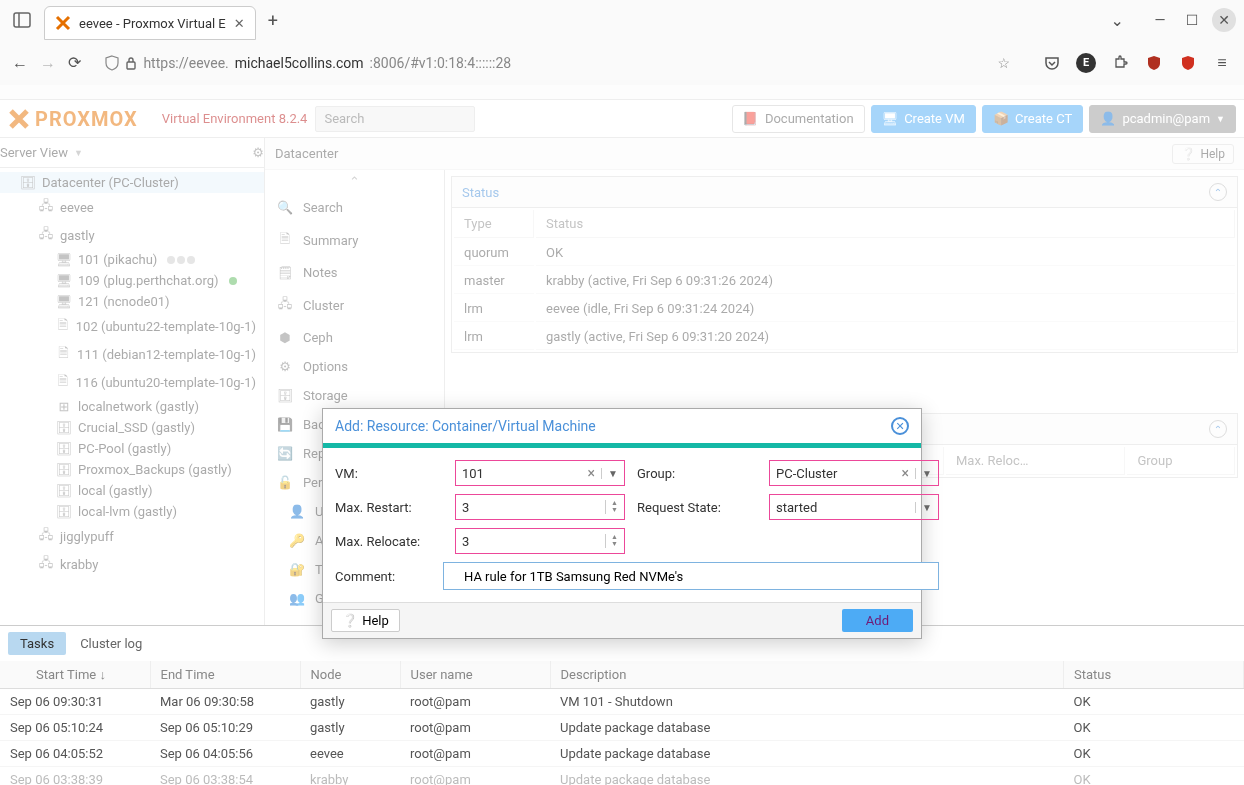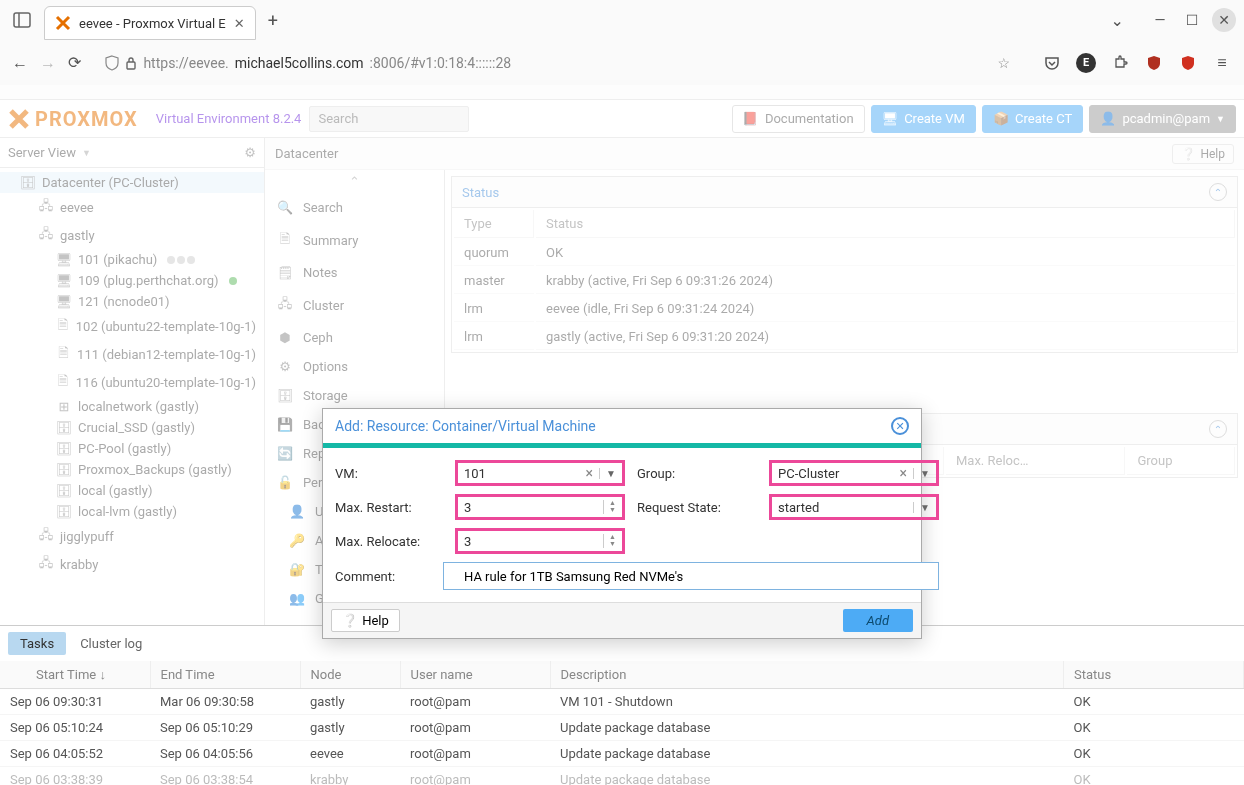--- a/index.html
+++ b/index.html
@@ -30,7 +30,7 @@
 
 .pve-header { height: 38px; background: #fff; border-bottom: 1px solid #ddd; display: flex; align-items: center; padding: 0 8px; }
 .pve-logo { display: flex; align-items: center; gap: 5px; font-size: 20px; font-weight: bold; color: #e57000; letter-spacing: 1px; }
-.pve-logo-text { color: #6d28d9; font-size: 13px; font-weight: normal; margin-left: 13px; letter-spacing: 0; }
+.pve-logo-text { color: #b91c1c; font-size: 13px; font-weight: normal; margin-left: 19px; letter-spacing: 0; }
 .pve-search { margin-left: 8px; background: #f0f0f0; border: 1px solid #ddd; border-radius: 2px; padding: 4px 8px; font-size: 13px; color: #888; width: 160px; height: 26px; }
 .pve-header-right { margin-left: auto; display: flex; gap: 6px; }
 .pve-btn { display: flex; align-items: center; gap: 6px; padding: 4px 10px; border: 1px solid #ccc; border-radius: 3px; font-size: 13px; background: #fff; color: #555; height: 28px; }

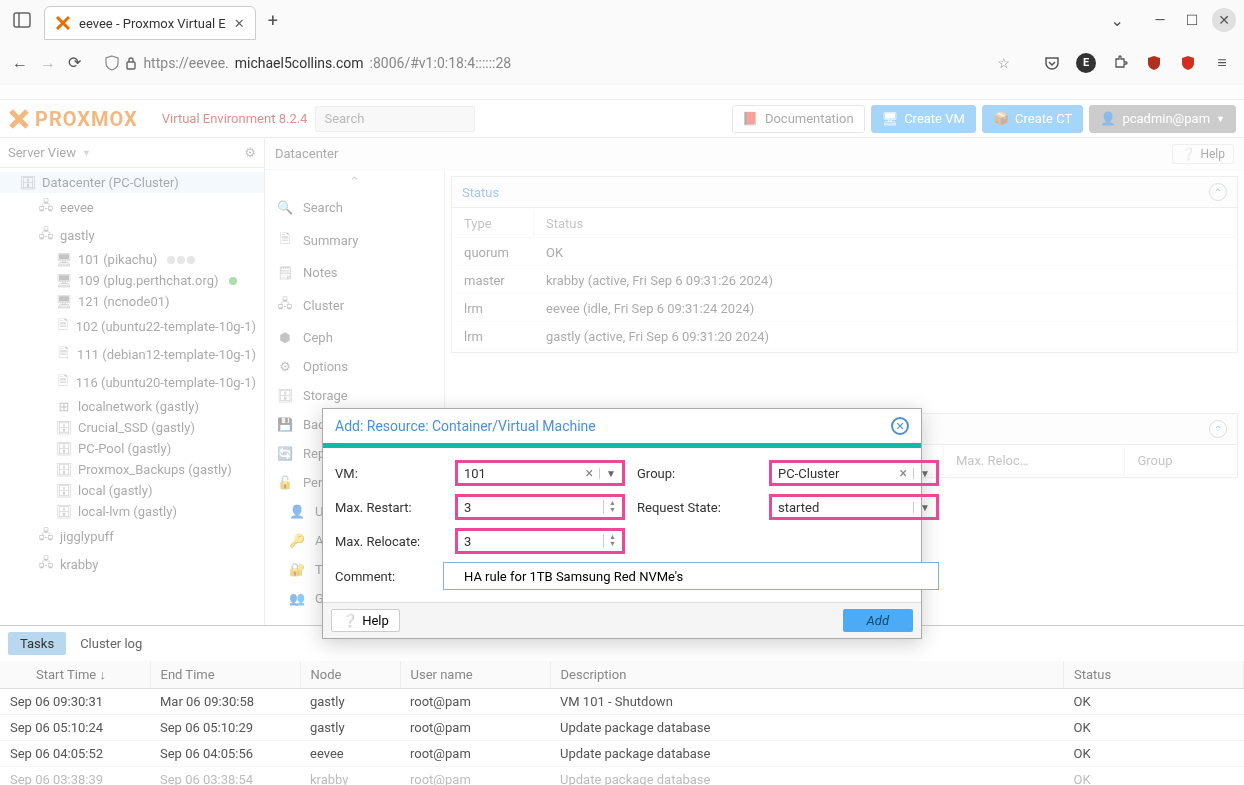--- a/index.html
+++ b/index.html
@@ -40,7 +40,7 @@
 
 .pve-body { display: flex; height: calc(785px - 85px - 38px - 160px); }
 .sidebar-left { width: 265px; border-right: 1px solid #ddd; background: #fff; display: flex; flex-direction: column; }
-.tree-header { display: flex; align-items: center; padding: 4px 8px; border-bottom: 1px solid #ddd; font-size: 13px; color: #555; height: 30px; }
+.tree-header { display: flex; align-items: center; padding: 4px 0; border-bottom: 1px solid #ddd; font-size: 13px; color: #555; height: 30px; }
 .tree-header .cog { margin-left: auto; color: #888; }
 .tree { flex: 1; overflow-y: auto; padding: 4px 0; font-size: 13px; color: #555; }
 .tree-node { display: flex; align-items: center; gap: 6px; padding: 3px 8px; white-space: nowrap; }

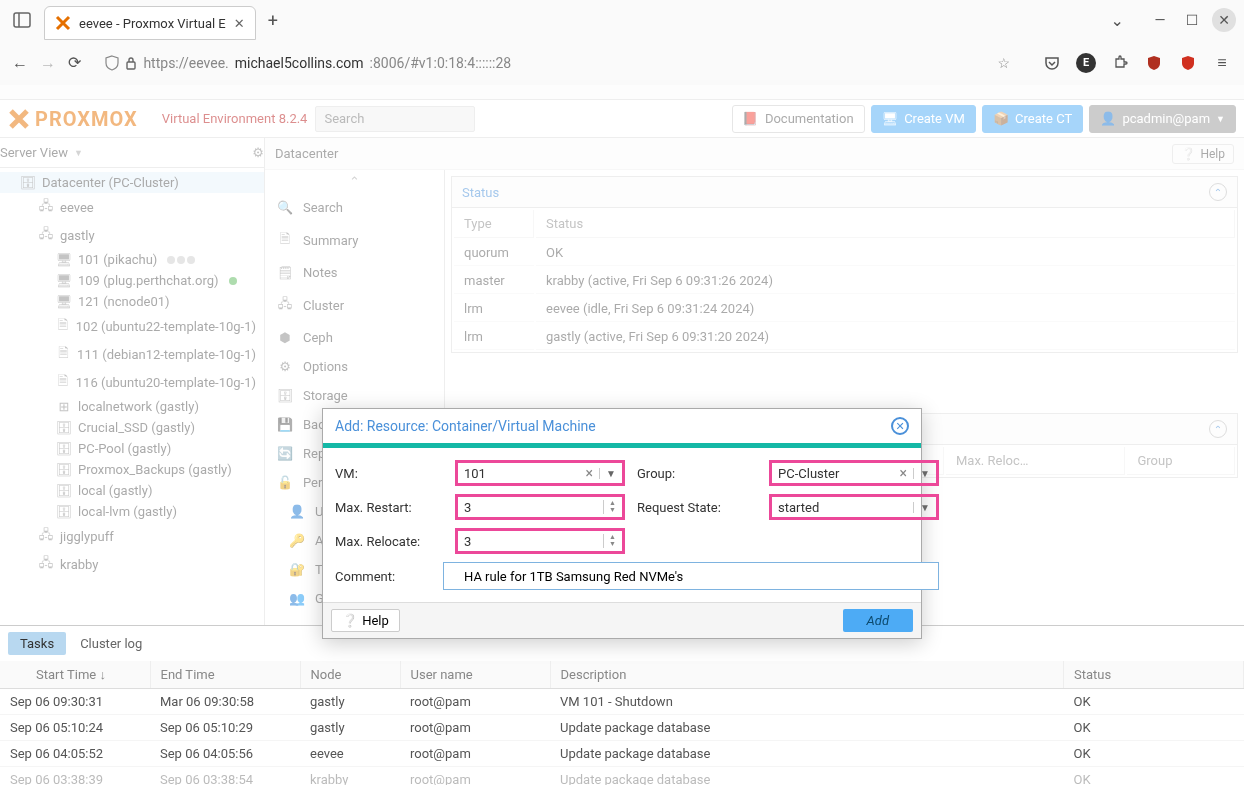--- a/index.html
+++ b/index.html
@@ -81,7 +81,7 @@
 .modal-close { margin-left: auto; width: 18px; height: 18px; border: 2px solid #4a90d9; border-radius: 50%; color: #4a90d9; display: flex; align-items: center; justify-content: center; font-size: 11px; cursor: pointer; }
 .modal-body { padding: 12px; display: grid; grid-template-columns: 108px 170px 120px 170px; gap: 8px 12px; align-items: center; font-size: 13px; color: #333; }
 .modal-body label { color: #333; }
-.modal-input { display: flex; align-items: center; border: 3px solid #ec4899; height: 26px; padding: 0 6px; font-size: 13px; position: relative; }
+.modal-input { display: flex; align-items: center; border: 1px solid #ec4899; height: 26px; padding: 0 6px; font-size: 13px; position: relative; }
 .modal-input .clear { margin-left: auto; color: #888; font-size: 14px; padding: 0 2px; }
 .modal-input .dd { border-left: 1px solid #ccc; padding-left: 6px; color: #666; margin-left: 4px; font-size: 10px; }
 .spinner-arrows { margin-left: auto; display: flex; flex-direction: column; font-size: 7px; line-height: 7px; color: #888; border-left: 1px solid #ccc; padding-left: 5px; }

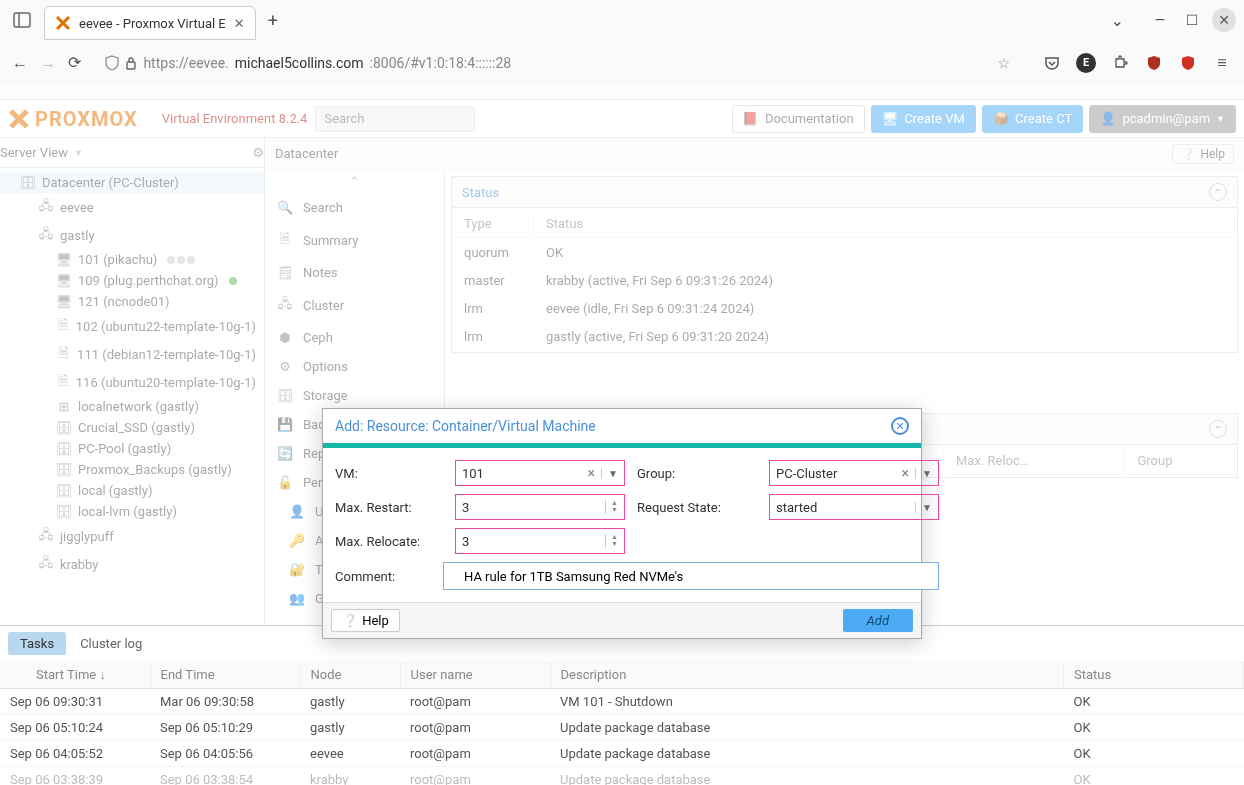--- a/index.html
+++ b/index.html
@@ -90,7 +90,7 @@
 .comment-input { flex: 1; border: 1px solid #7eb3e0; height: 28px; padding: 0 20px; font-size: 13px; outline: none; }
 .modal-footer { border-top: 1px solid #ddd; background: #f5f5f5; padding: 6px 8px; display: flex; align-items: center; }
 .help-modal-btn { display: flex; align-items: center; gap: 4px; padding: 3px 10px; border: 1px solid #ccc; border-radius: 2px; background: #fff; font-size: 13px; }
-.add-btn { margin-left: auto; background: #4dabf5; color: #0c4a6e; padding: 4px 24px; border-radius: 2px; font-size: 13px; font-style: italic; }
+.add-btn { margin-left: auto; background: #4dabf5; color: #701a75; padding: 4px 24px; border-radius: 2px; font-size: 13px; }
 
 
 .log-panel { position: absolute; bottom: 0; left: 0; right: 0; height: 160px; background: #fff; border-top: 1px solid #ccc; }

